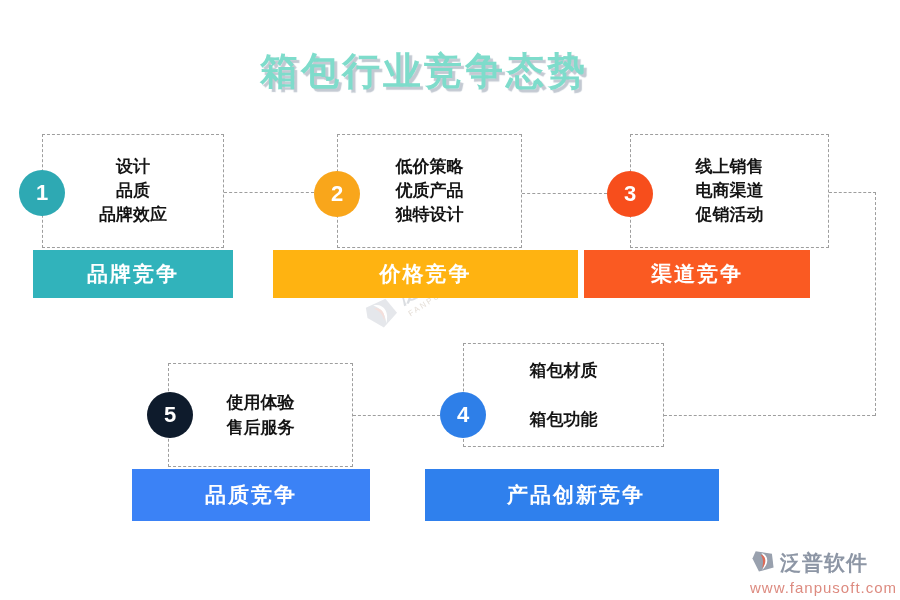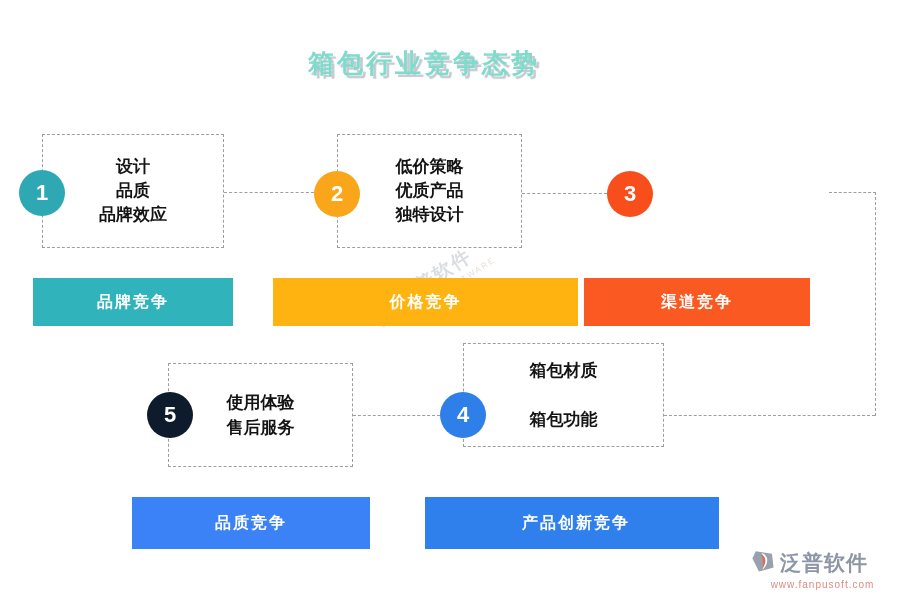--- a/index.html
+++ b/index.html
@@ -13,7 +13,7 @@
   .title{
     position:absolute;top:46px;left:0;width:848px;text-align:center;
     font-family:"Liberation Serif", serif;
-    font-size:26px;font-weight:bold;letter-spacing:3px;
+    font-size:38px;font-weight:bold;letter-spacing:3px;
     color:#7edccb;text-shadow:3px 3px 1px #c3c9d2;
   }
 

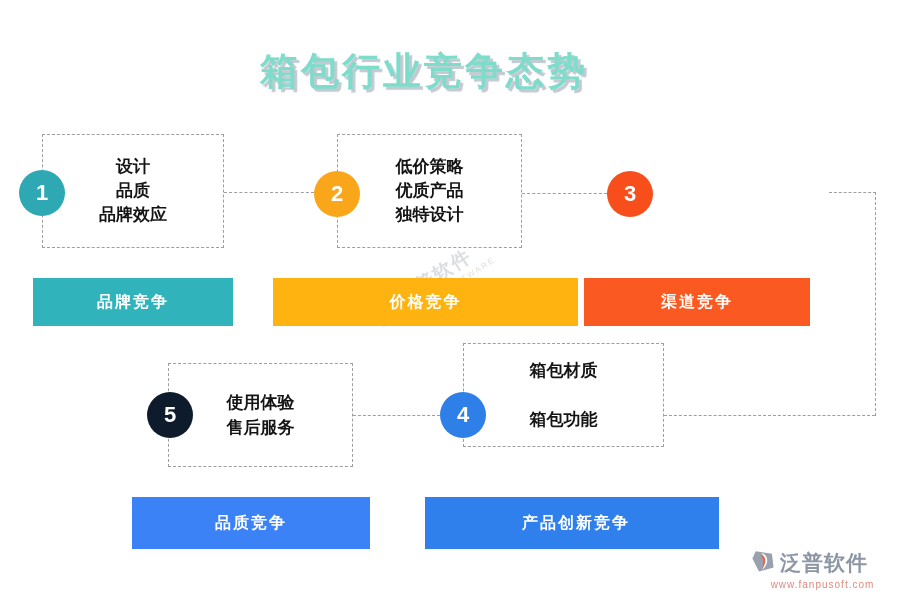--- a/index.html
+++ b/index.html
@@ -110,6 +110,11 @@
   <div class="circle g2-circle" style="background: rgb(249, 166, 27);">2</div>
   <div class="bar g2-bar" style="background: rgb(255, 179, 17);">价格竞争</div>
 
+  <div class="dashed-box g3-box">
+    <span>线上销售</span>
+    <span>电商渠道</span>
+    <span>促销活动</span>
+  </div>
   <div class="circle g3-circle" style="background: rgb(247, 78, 28);">3</div>
   <div class="bar g3-bar" style="background: rgb(250, 90, 34);">渠道竞争</div>
 

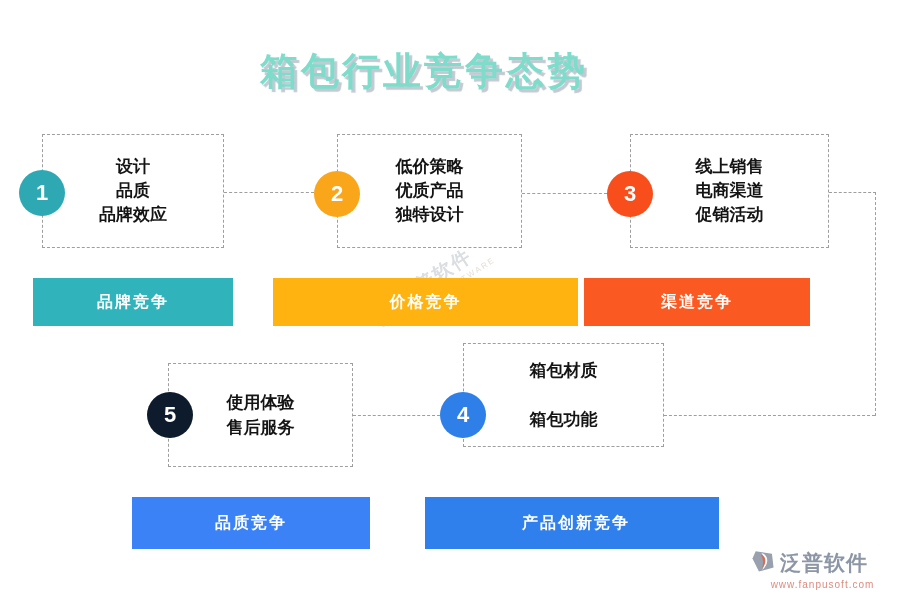--- a/index.html
+++ b/index.html
@@ -46,8 +46,8 @@
   
   .bar{
     position:absolute;display:flex;align-items:center;justify-content:center;
-    color:#ffffff;font-weight:bold;font-size:16px;letter-spacing:2px;
-    font-family:Liberation Mono, monospace;z-index:2;margin-top:28px;
+    color:#ffffff;font-weight:bold;font-size:21px;letter-spacing:2px;
+    font-family:Liberation Mono, monospace;z-index:2;
   }
   .g1-bar{left:33px;top:250px;width:200px;height:48px;}
   .g2-bar{left:273px;top:250px;width:305px;height:48px;}

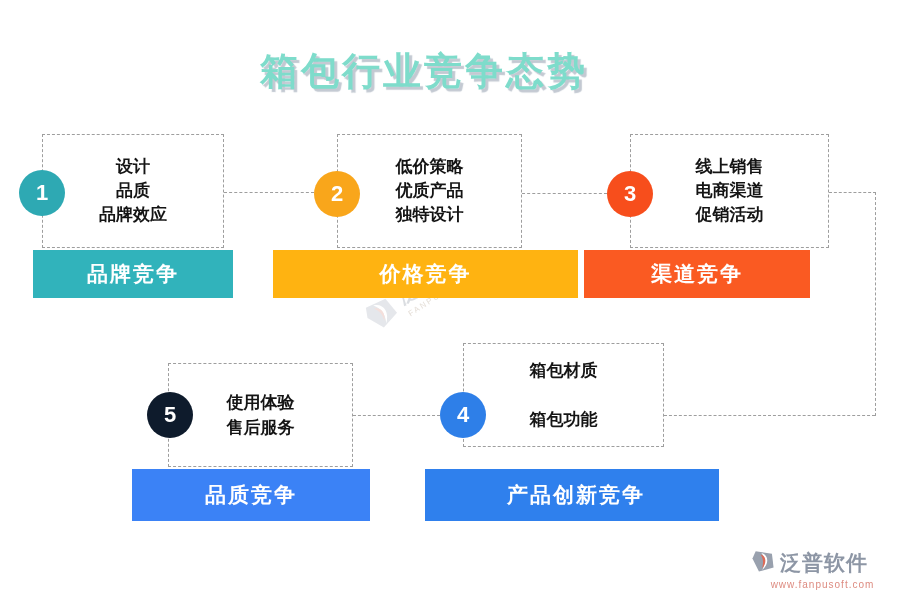--- a/index.html
+++ b/index.html
@@ -78,7 +78,7 @@
   .brand{position:absolute;left:750px;top:548px;width:145px;}
   .brand-row{display:flex;align-items:center;gap:4px;}
   .brand-name{font-family:"Liberation Serif", serif;font-weight:bold;font-size:21px;color:#8d96a5;letter-spacing:1px;}
-  .brand-url{font-size:10px;color:#dd8b80;letter-spacing:1px;margin-top:1px;text-align:center;}
+  .brand-url{font-size:15px;color:#dd8b80;letter-spacing:1px;margin-top:1px;text-align:center;}
 </style>
 </head>
 <body>

